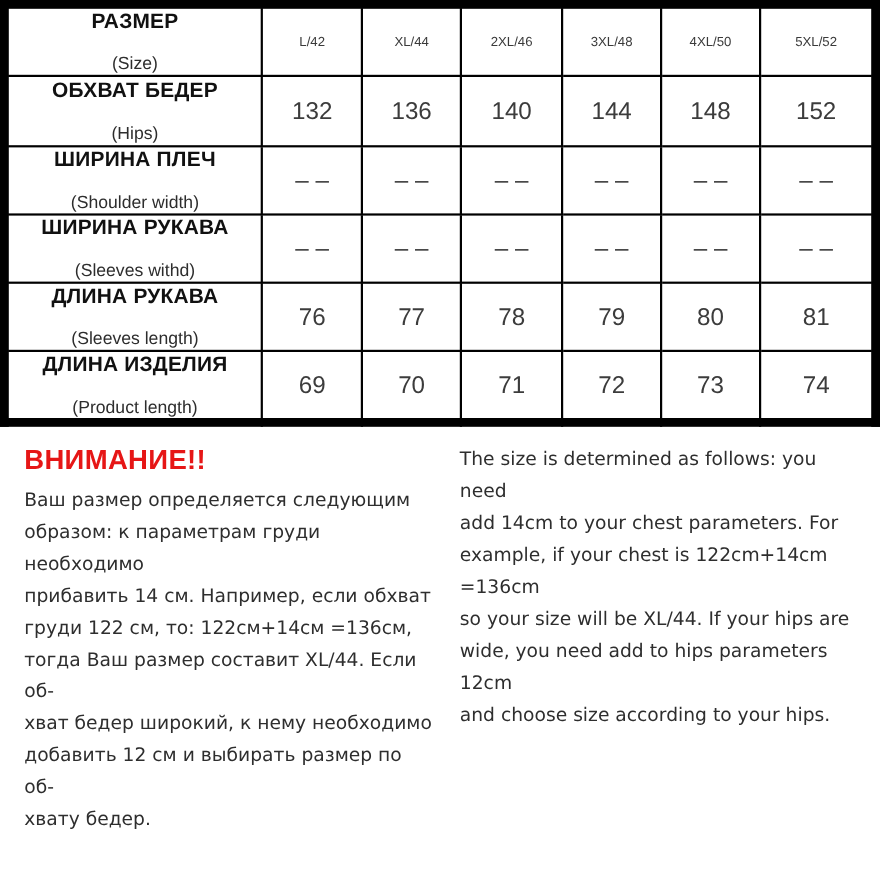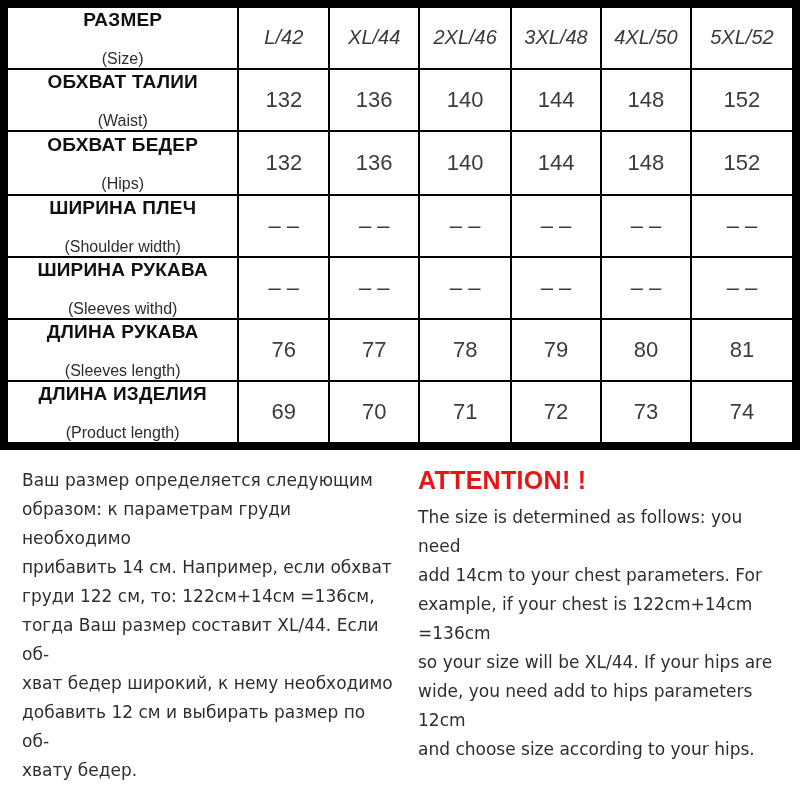--- a/index.html
+++ b/index.html
@@ -48,9 +48,8 @@
   }
   th.size-h{
     font-weight:normal;
-    font-size:20px;
+    font-size:12px;
     color:#3a3a3a;
-    font-style:italic;
   }
   td.val{
     font-size:22px;

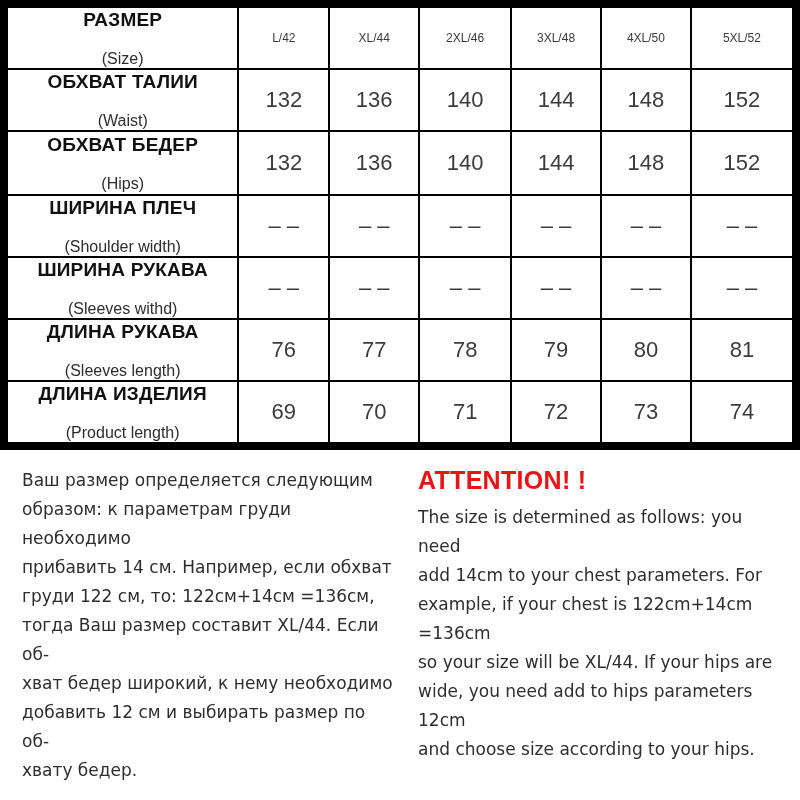--- a/index.html
+++ b/index.html
@@ -110,18 +110,6 @@
     </tr>
 
 
-    <tr style="height:62px">
-      <th class="lbl">
-        <div class="ru">ОБХВАТ ТАЛИИ</div>
-        <div class="en">(Waist)</div>
-      </th>
-      <td class="val">132</td>
-      <td class="val">136</td>
-      <td class="val">140</td>
-      <td class="val">144</td>
-      <td class="val">148</td>
-      <td class="val">152</td>
-    </tr>
 
     <tr style="height:64px">
       <th class="lbl">

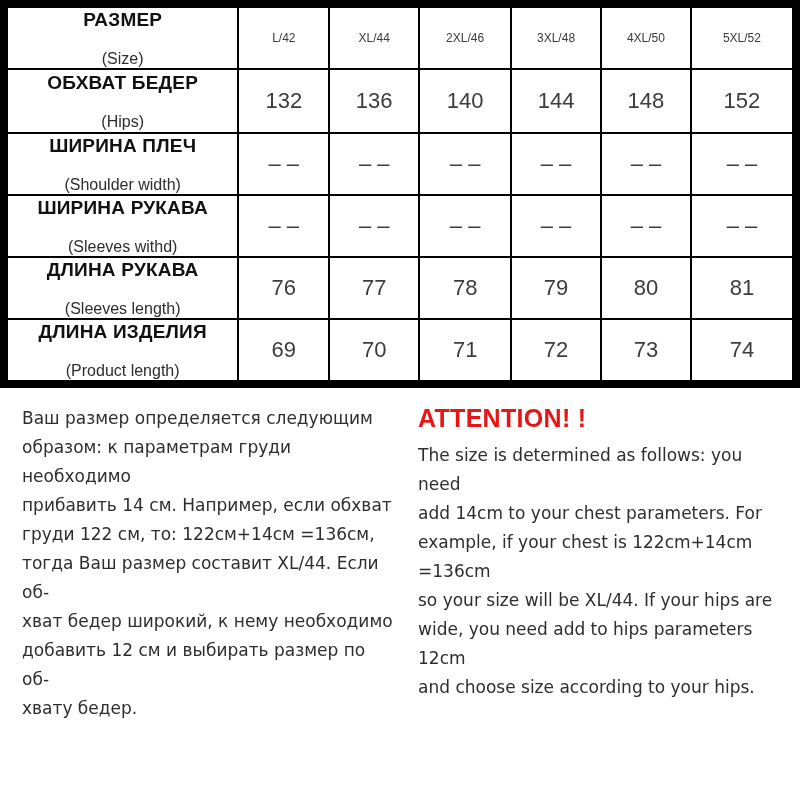--- a/index.html
+++ b/index.html
@@ -181,6 +181,7 @@
 
 <div class="notes">
   <div class="note note-ru">
+    <h2 class="note-heading">ВНИМАНИЕ!!</h2>
     <div class="note-text">Ваш размер определяется следующим
 образом: к параметрам груди необходимо
 прибавить 14 см. Например, если обхват

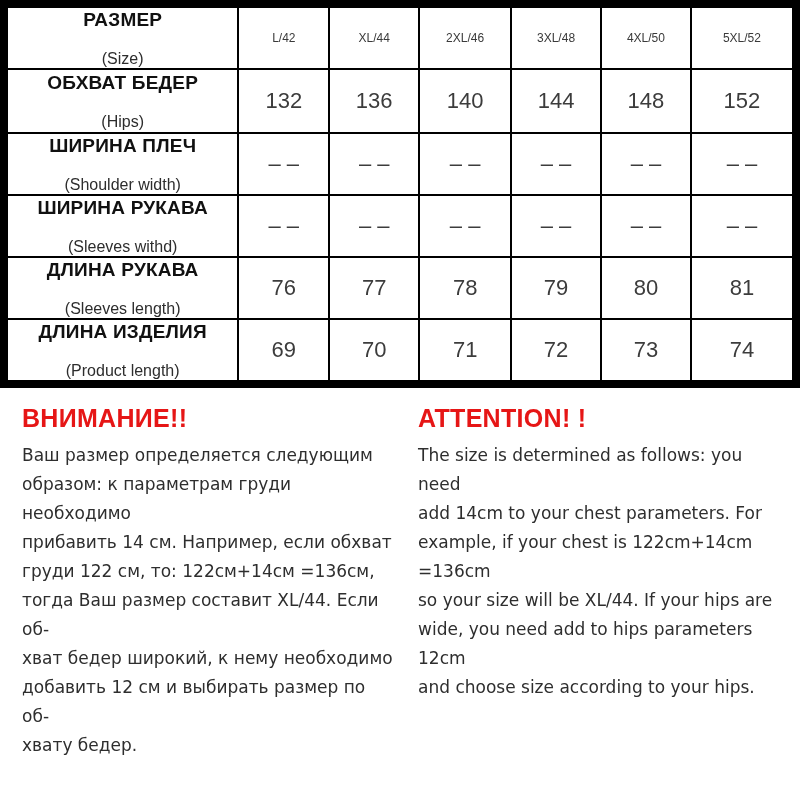--- a/index.html
+++ b/index.html
@@ -192,7 +192,6 @@
 хвату бедер.</div>
   </div>
   <div class="note note-en">
-    <h2 class="note-heading">ATTENTION! !</h2>
     <div class="note-text">The size is determined as follows: you need
 add 14cm to your chest parameters. For
 example, if your chest is 122cm+14cm =136cm

